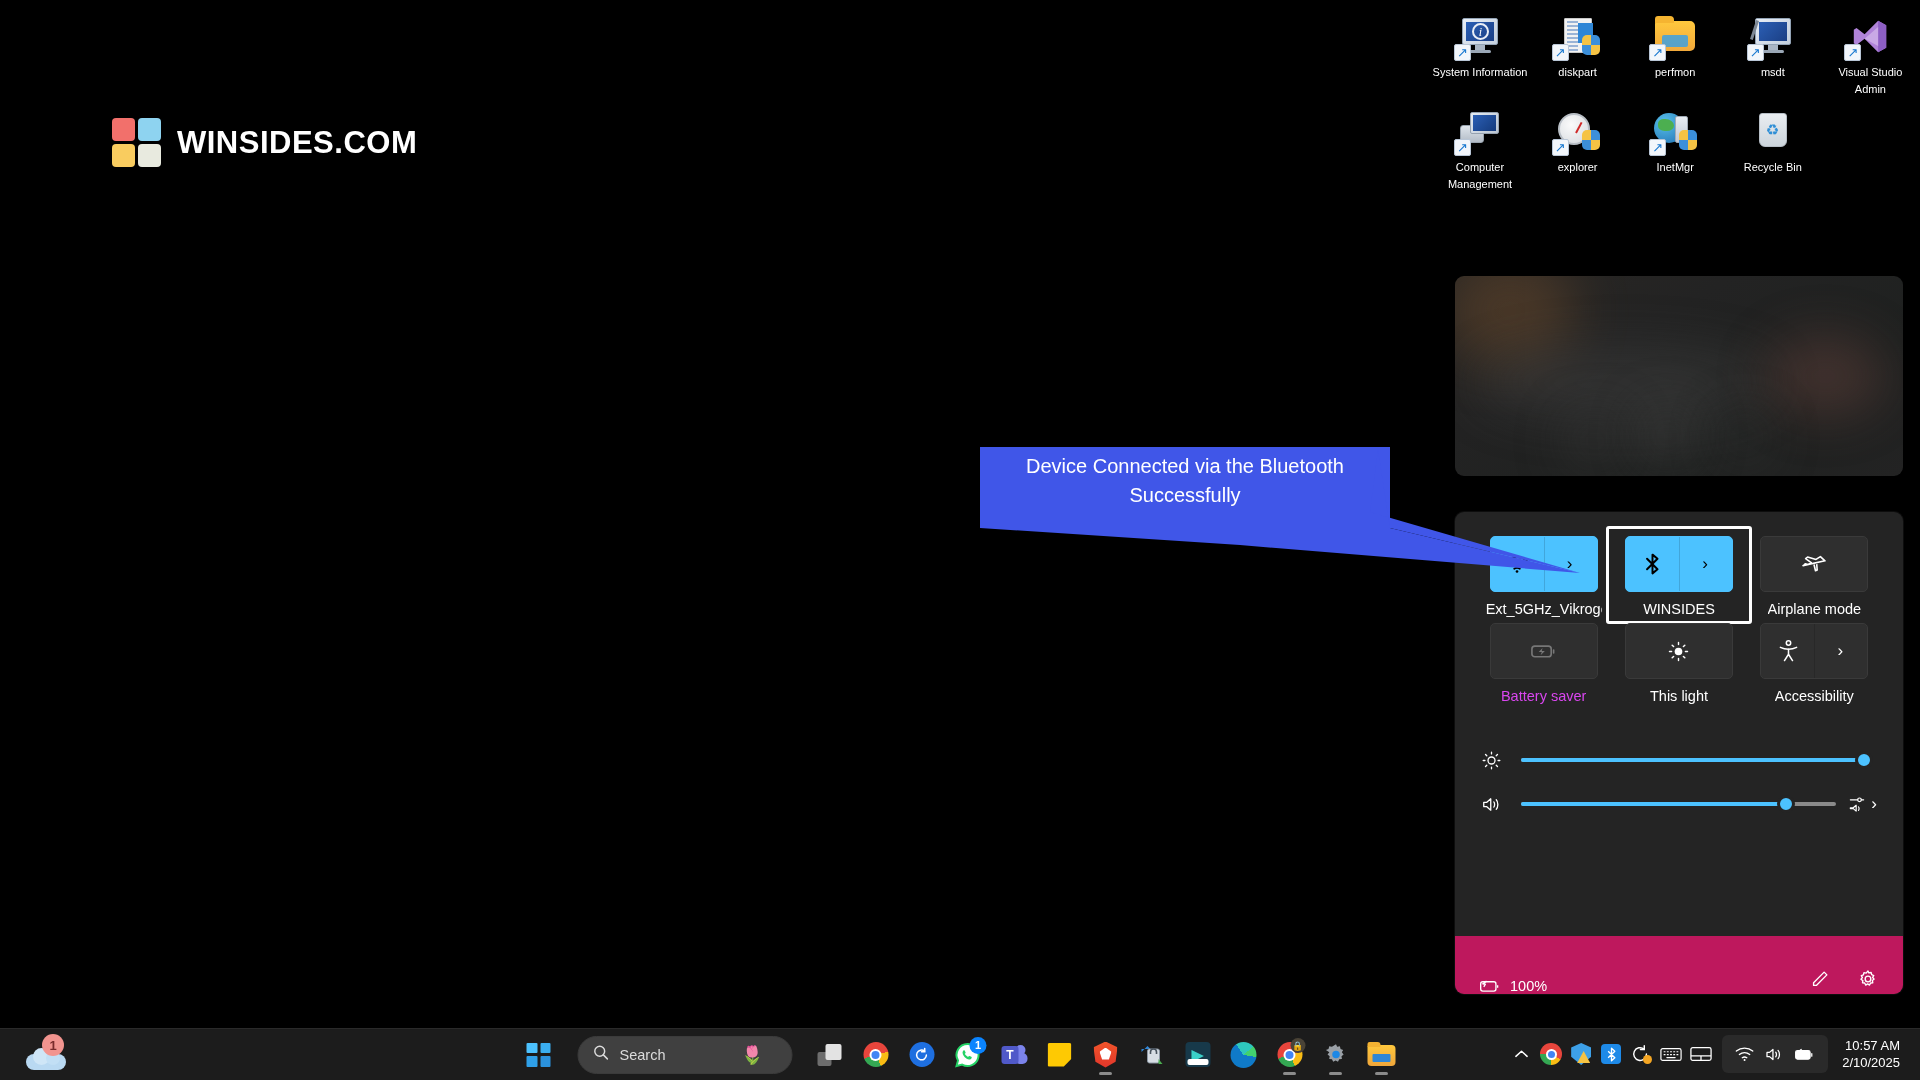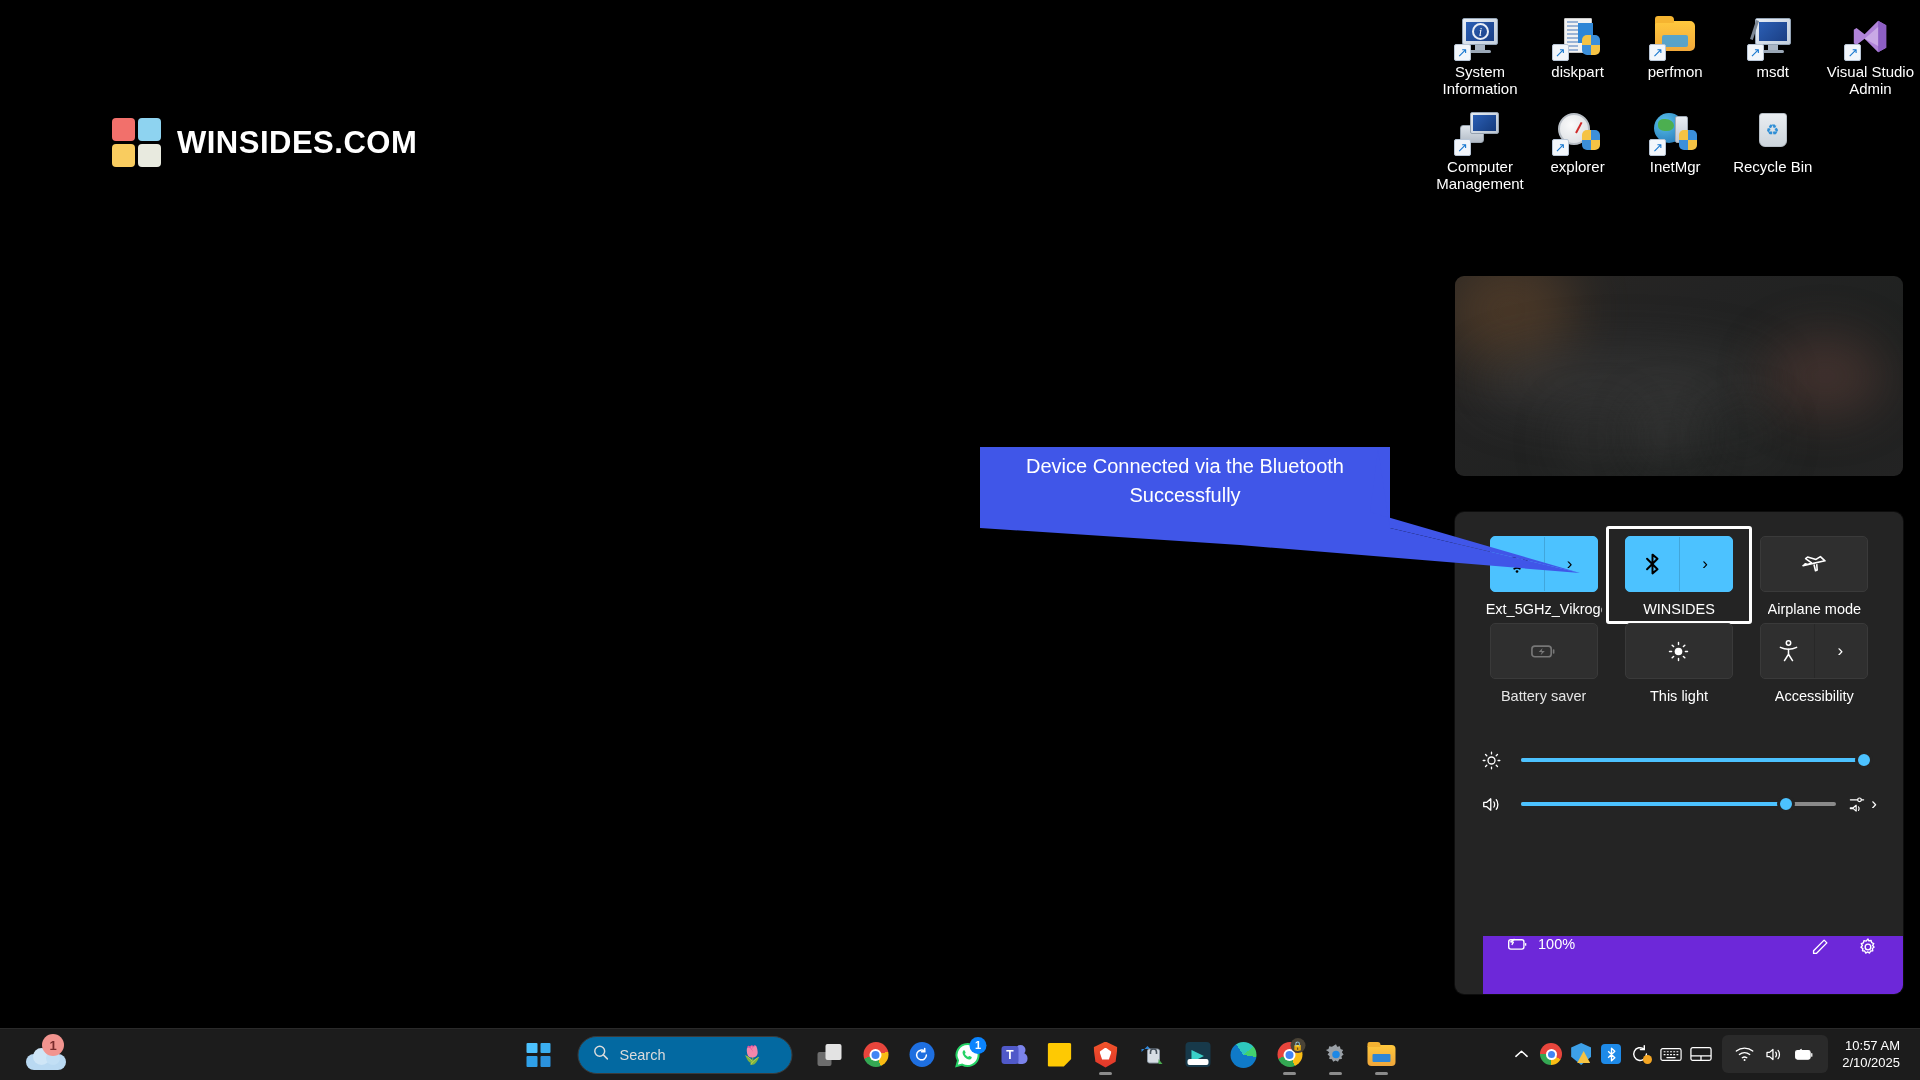--- a/index.html
+++ b/index.html
@@ -33,7 +33,7 @@
     font-size:13px; line-height:1; color:#1878d0; font-family:"DejaVu Sans", sans-serif;
   }
   .dicon .dlabel {
-    margin-top:4px; font-size:15px; line-height:16.5px; text-align:center;
+    margin-top:4px; font-size:11px; line-height:16.5px; text-align:center;
     color:#fff; max-width:96px; word-wrap:break-word;
     text-shadow:0 0 3px rgba(0,0,0,.9);
   }

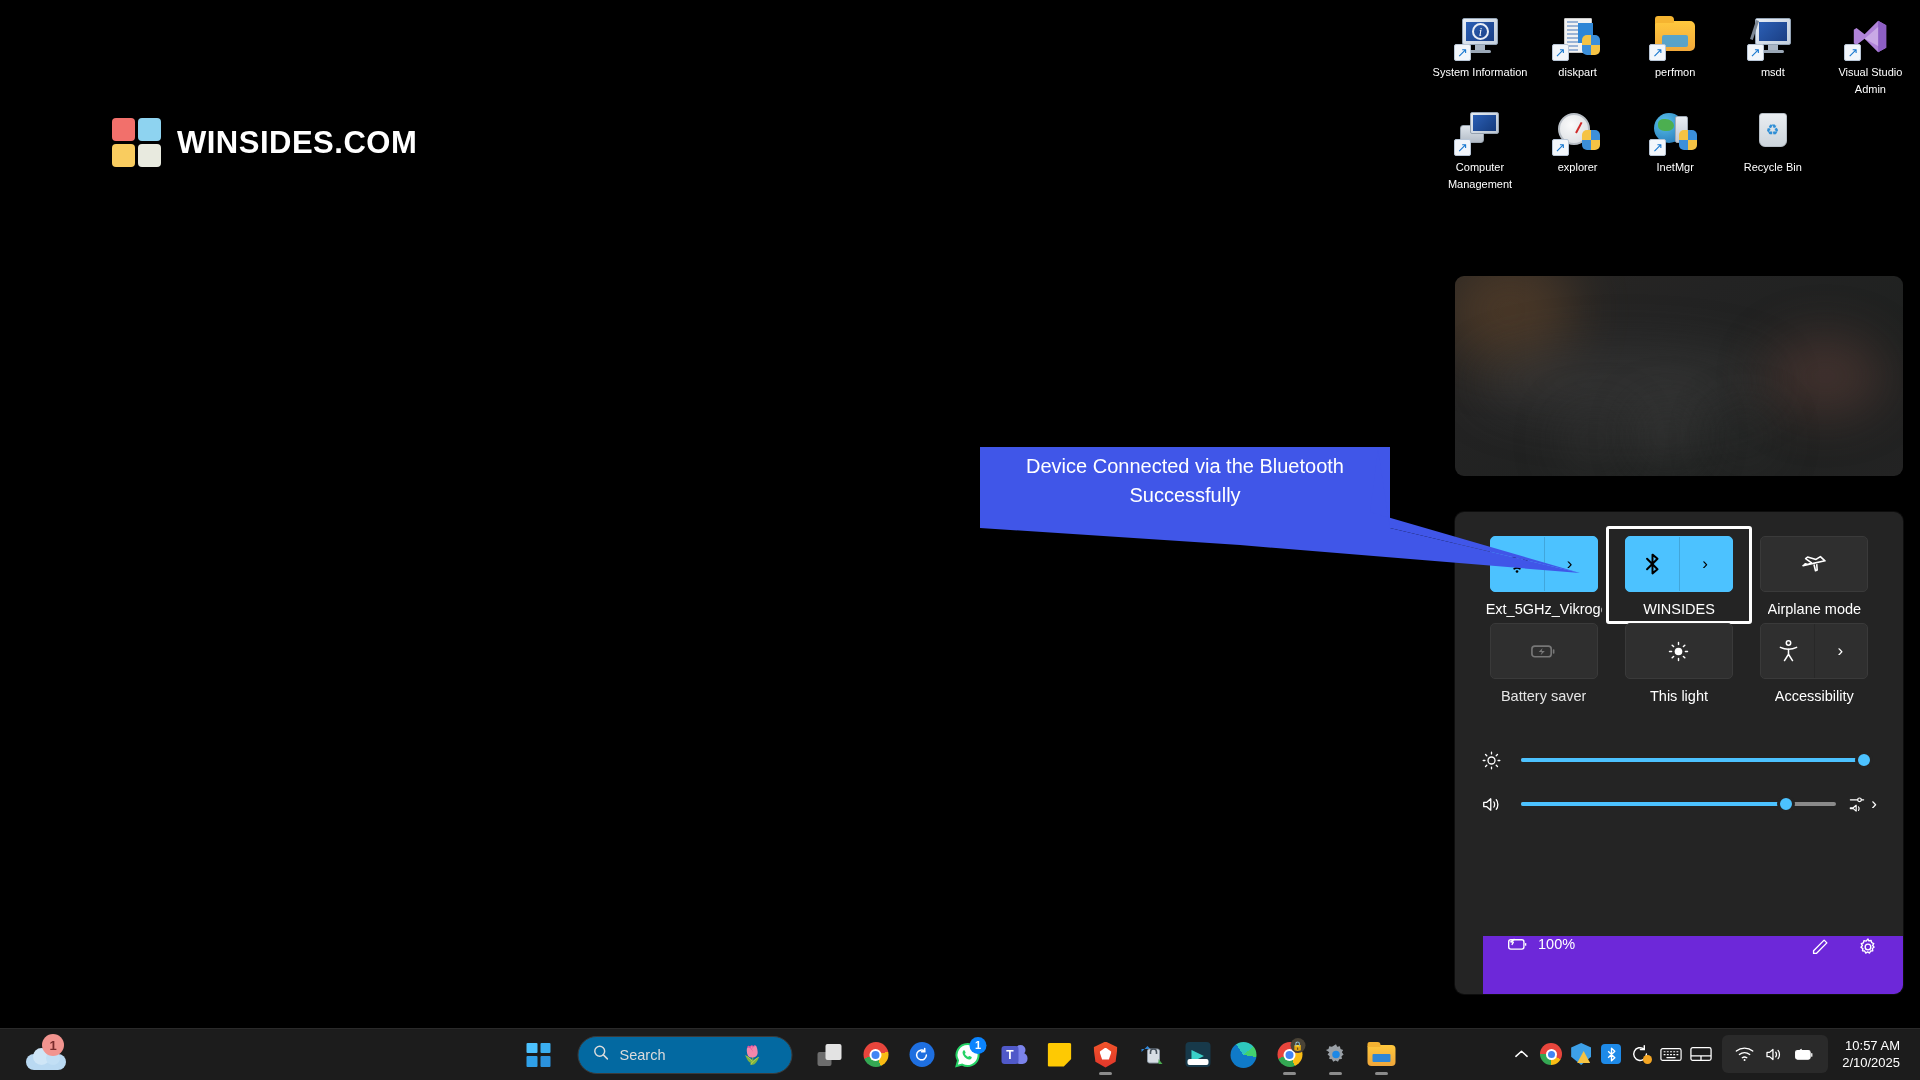--- a/index.html
+++ b/index.html
@@ -112,7 +112,7 @@
   .qtile .tchev { position:absolute; right:0; width:54px; display:flex; align-items:center; justify-content:center; font-size:17px; }
   .qtile.single .ticon { position:static; width:auto; }
   .qlabel { margin-top:9px; font-size:14.5px; color:#fff; white-space:nowrap; overflow:hidden; text-overflow:clip; max-width:116px; text-align:center; }
-  .qlabel.dim { color:#e5e5e5; }
+  .qlabel.dim { color:#d946ef; }
   .qcell.selected::before {
     content:""; position:absolute; left:-10px; top:-10px; right:-10px; bottom:-7px;
     border:3px solid #fff; border-radius:3px; pointer-events:none;

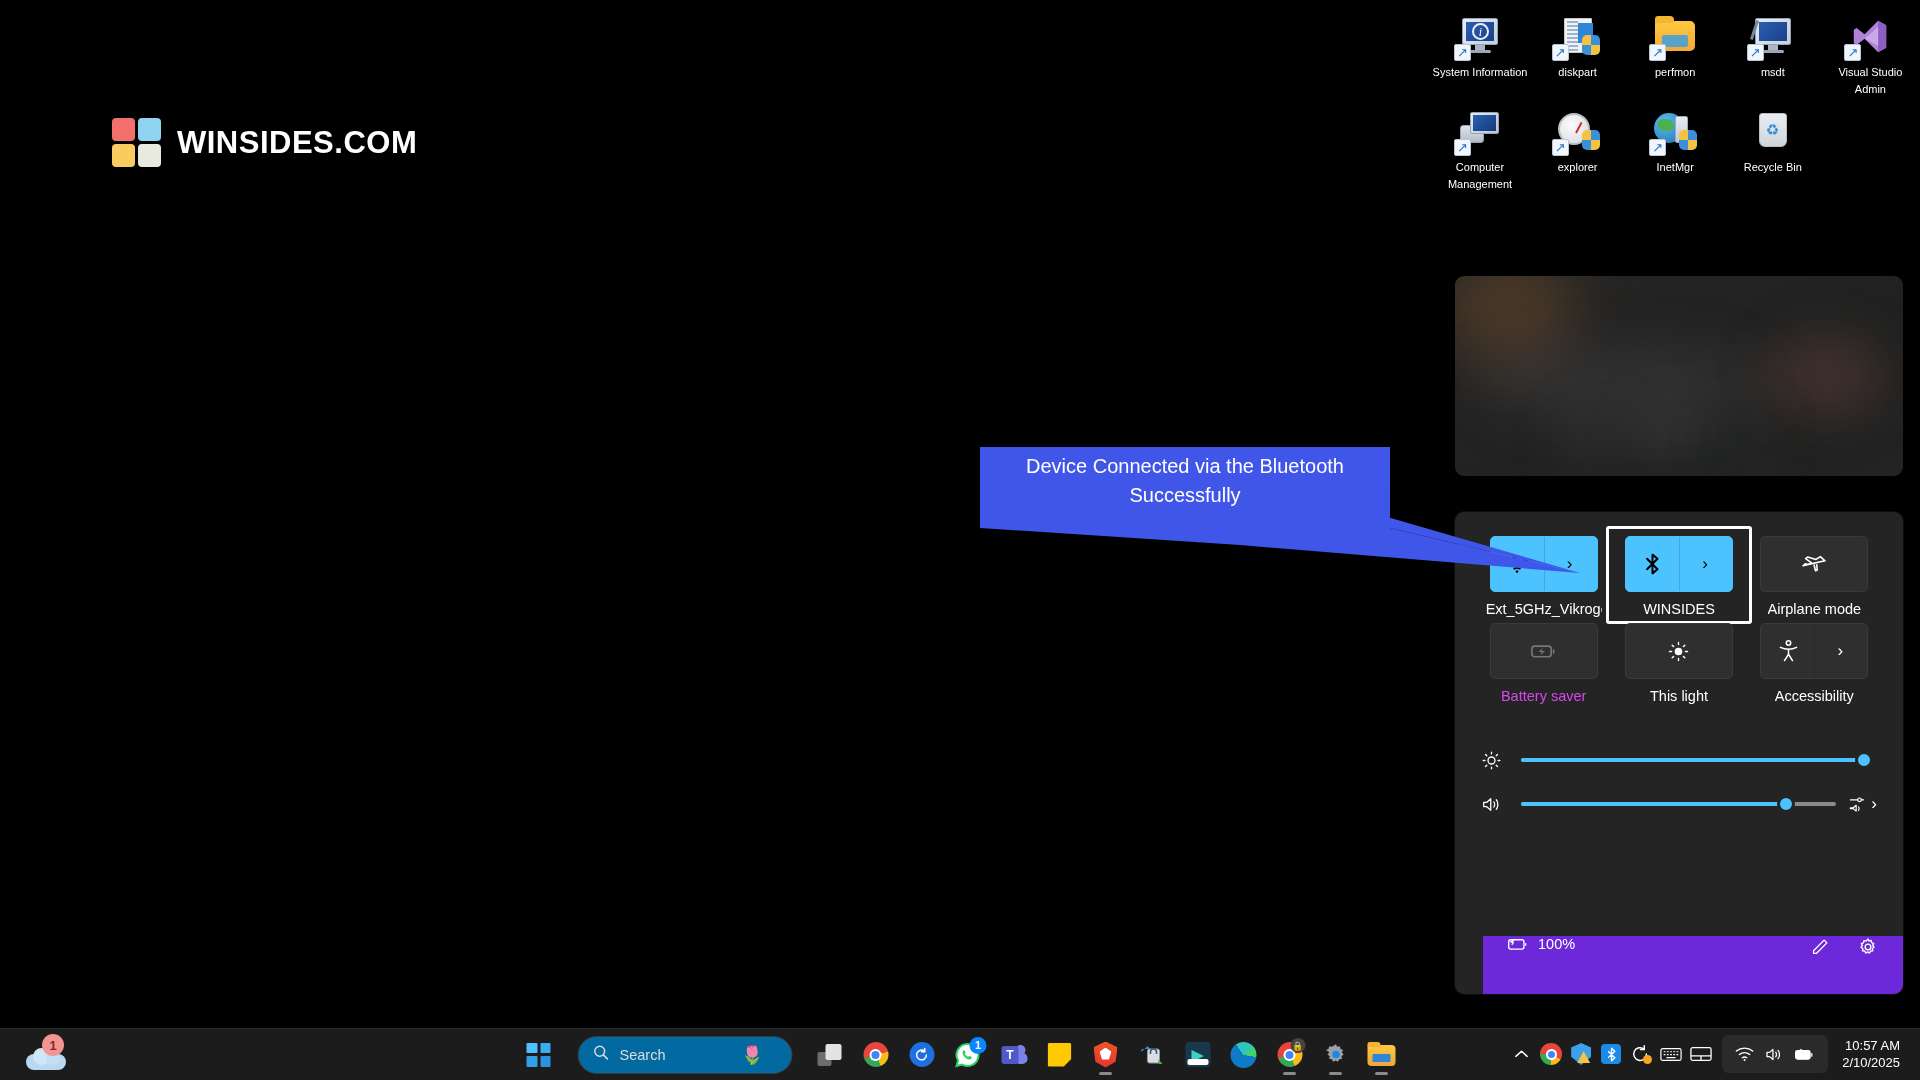--- a/index.html
+++ b/index.html
@@ -131,10 +131,9 @@
   
   #qs-footer {
     position:absolute; left:0; right:0; bottom:0; height:58px;
-    background:#6d28d9;
-    display:flex; align-items:flex-start; justify-content:space-between;
+    background:#be185d;
+    display:flex; align-items:flex-end; justify-content:space-between;
     padding:0 24px;
-    margin-left:28px;
   }
   #qs-battery { display:flex; align-items:center; gap:9px; font-size:14.5px; }
   #qs-actions { display:flex; align-items:center; gap:26px; }

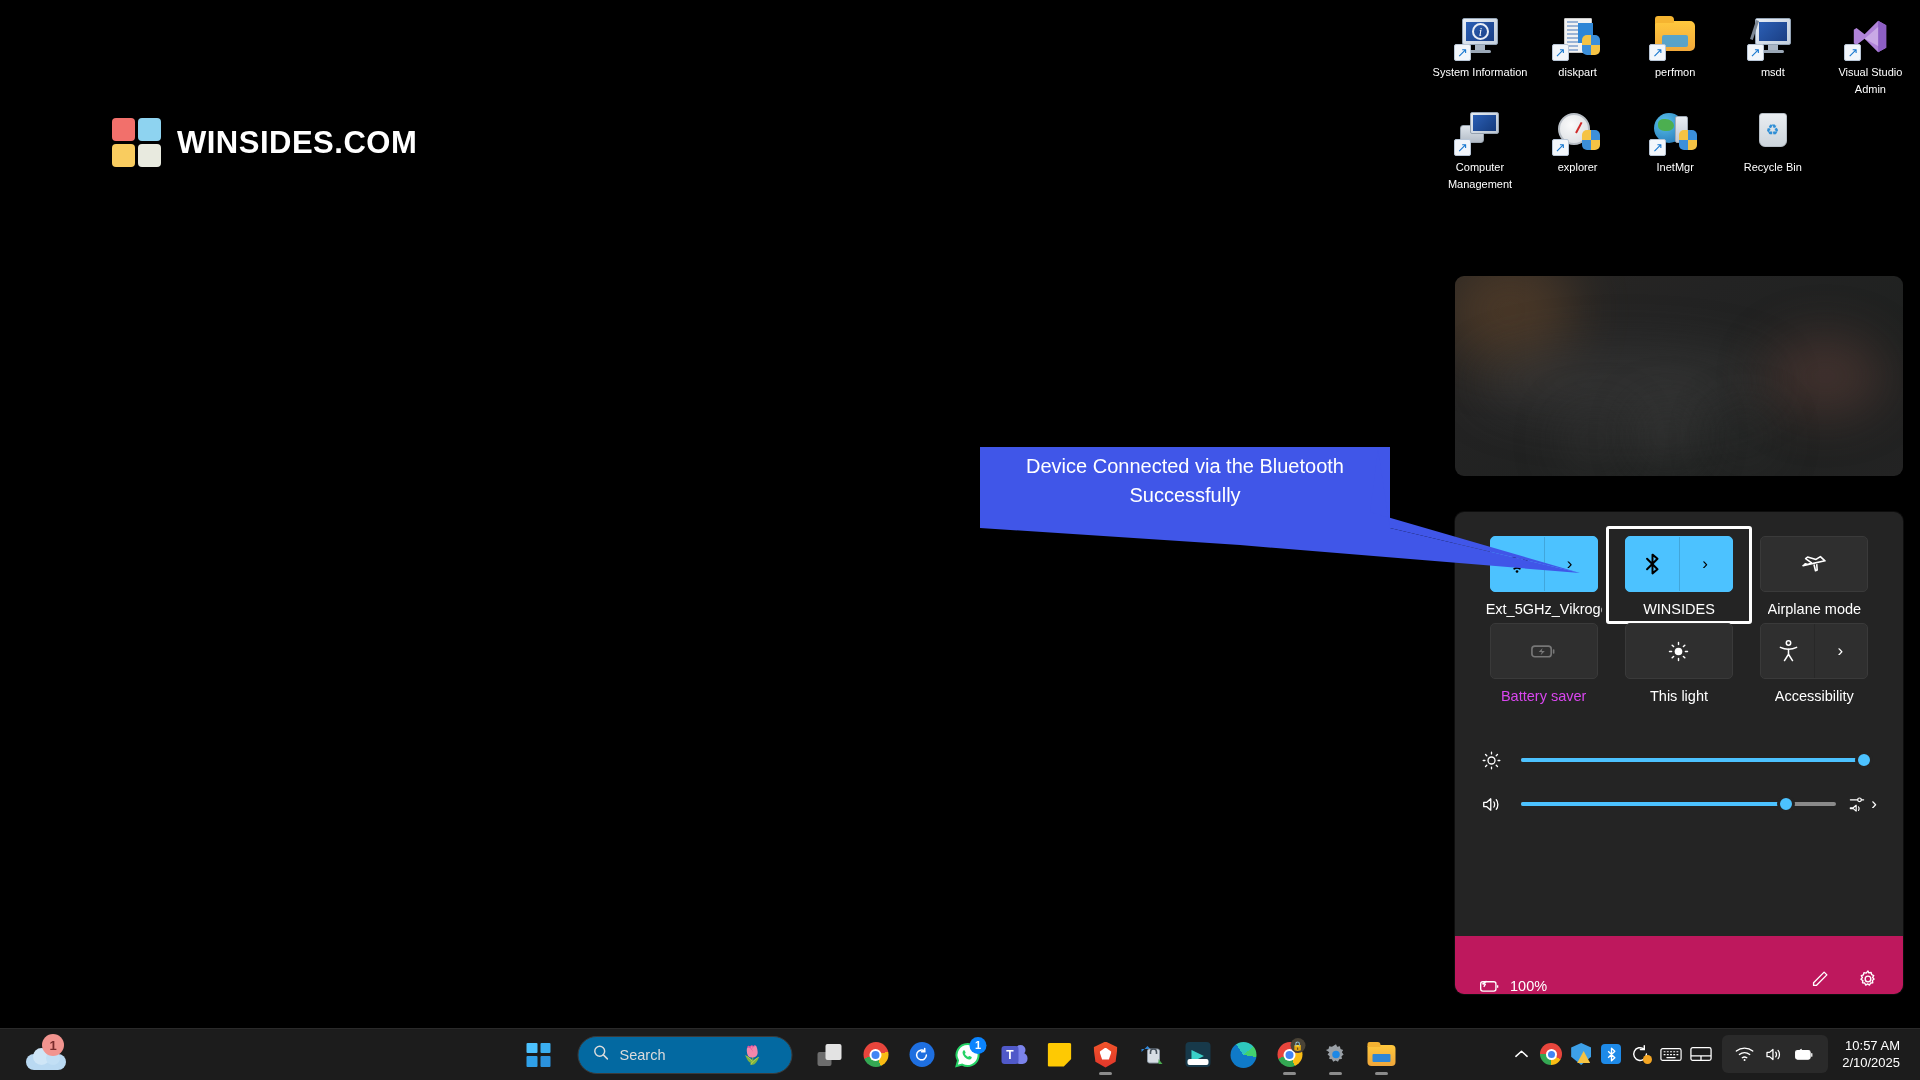--- a/index.html
+++ b/index.html
@@ -163,7 +163,7 @@
     display:flex; align-items:center; justify-content:center; font-weight:bold;
   }
   #tb-search {
-    height:38px; min-width:215px; border-radius:19px; background:#0369a1;
+    height:38px; min-width:215px; border-radius:19px; background:#404040;
     border:1px solid #3b3b3b; display:flex; align-items:center; gap:10px;
     padding:0 14px; margin-right:14px;
   }

